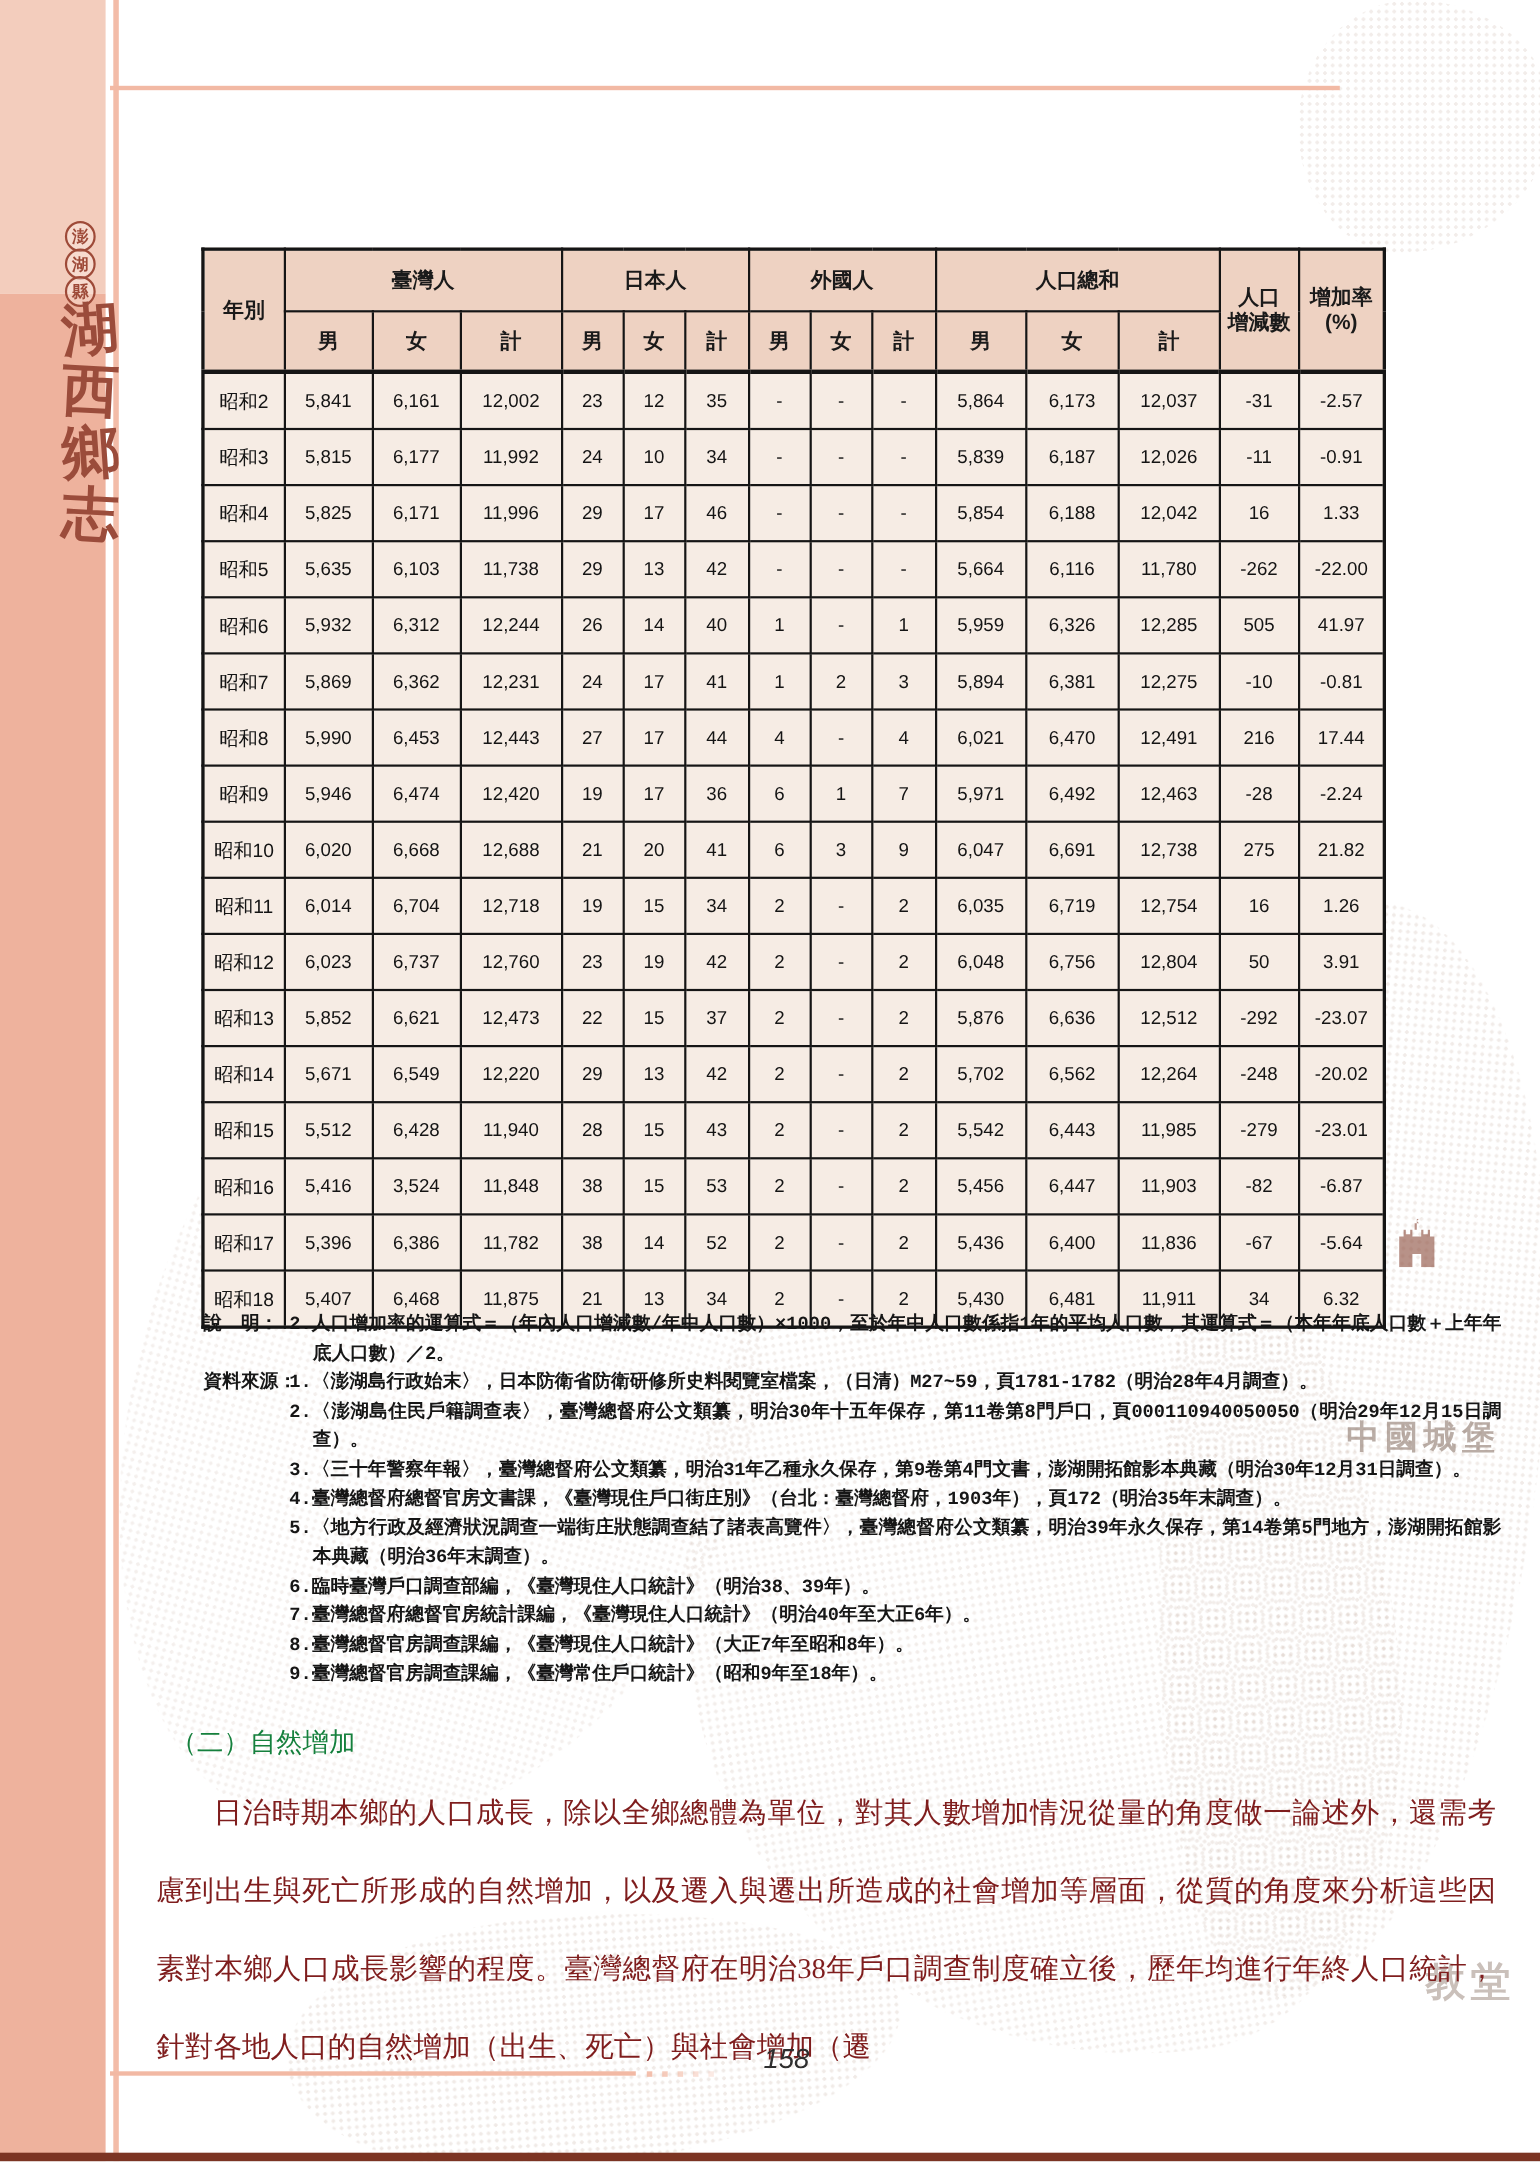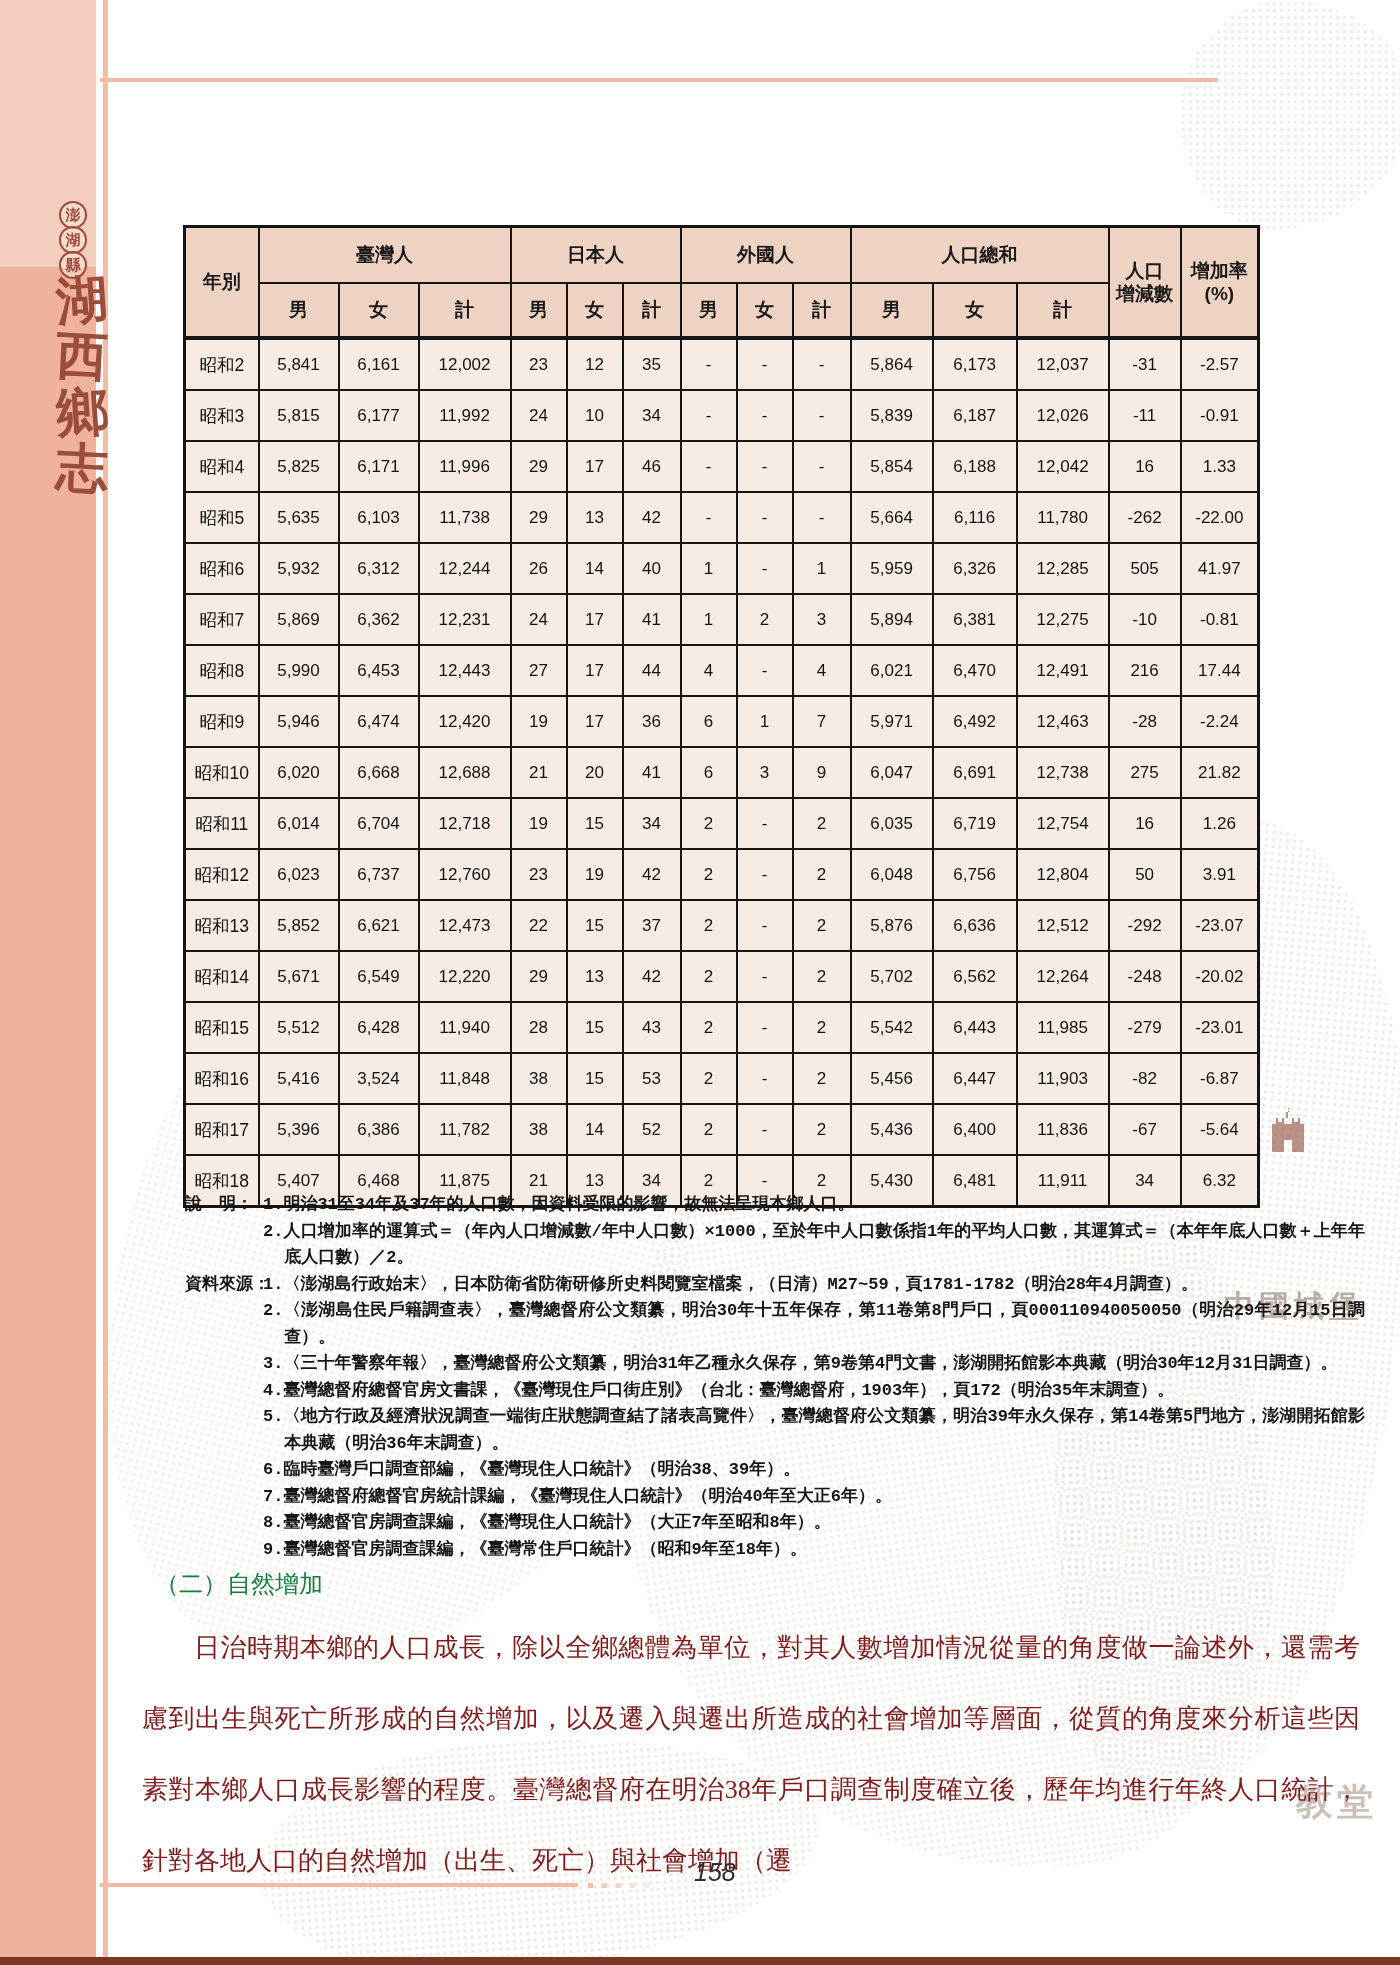--- a/index.html
+++ b/index.html
@@ -452,7 +452,6 @@
     <div class="note-block">
       <span class="note-label">說　明：</span>
       <div id="note-items">
-          <div class="note-item">1.明治31至34年及37年的人口數，因資料受限的影響，故無法呈現本鄉人口。</div>
           <div class="note-item">2.人口增加率的運算式＝（年內人口增減數/年中人口數）×1000，至於年中人口數係指1年的平均人口數，其運算式＝（本年年底人口數＋上年年底人口數）／2。</div>
         </div>
     </div>

